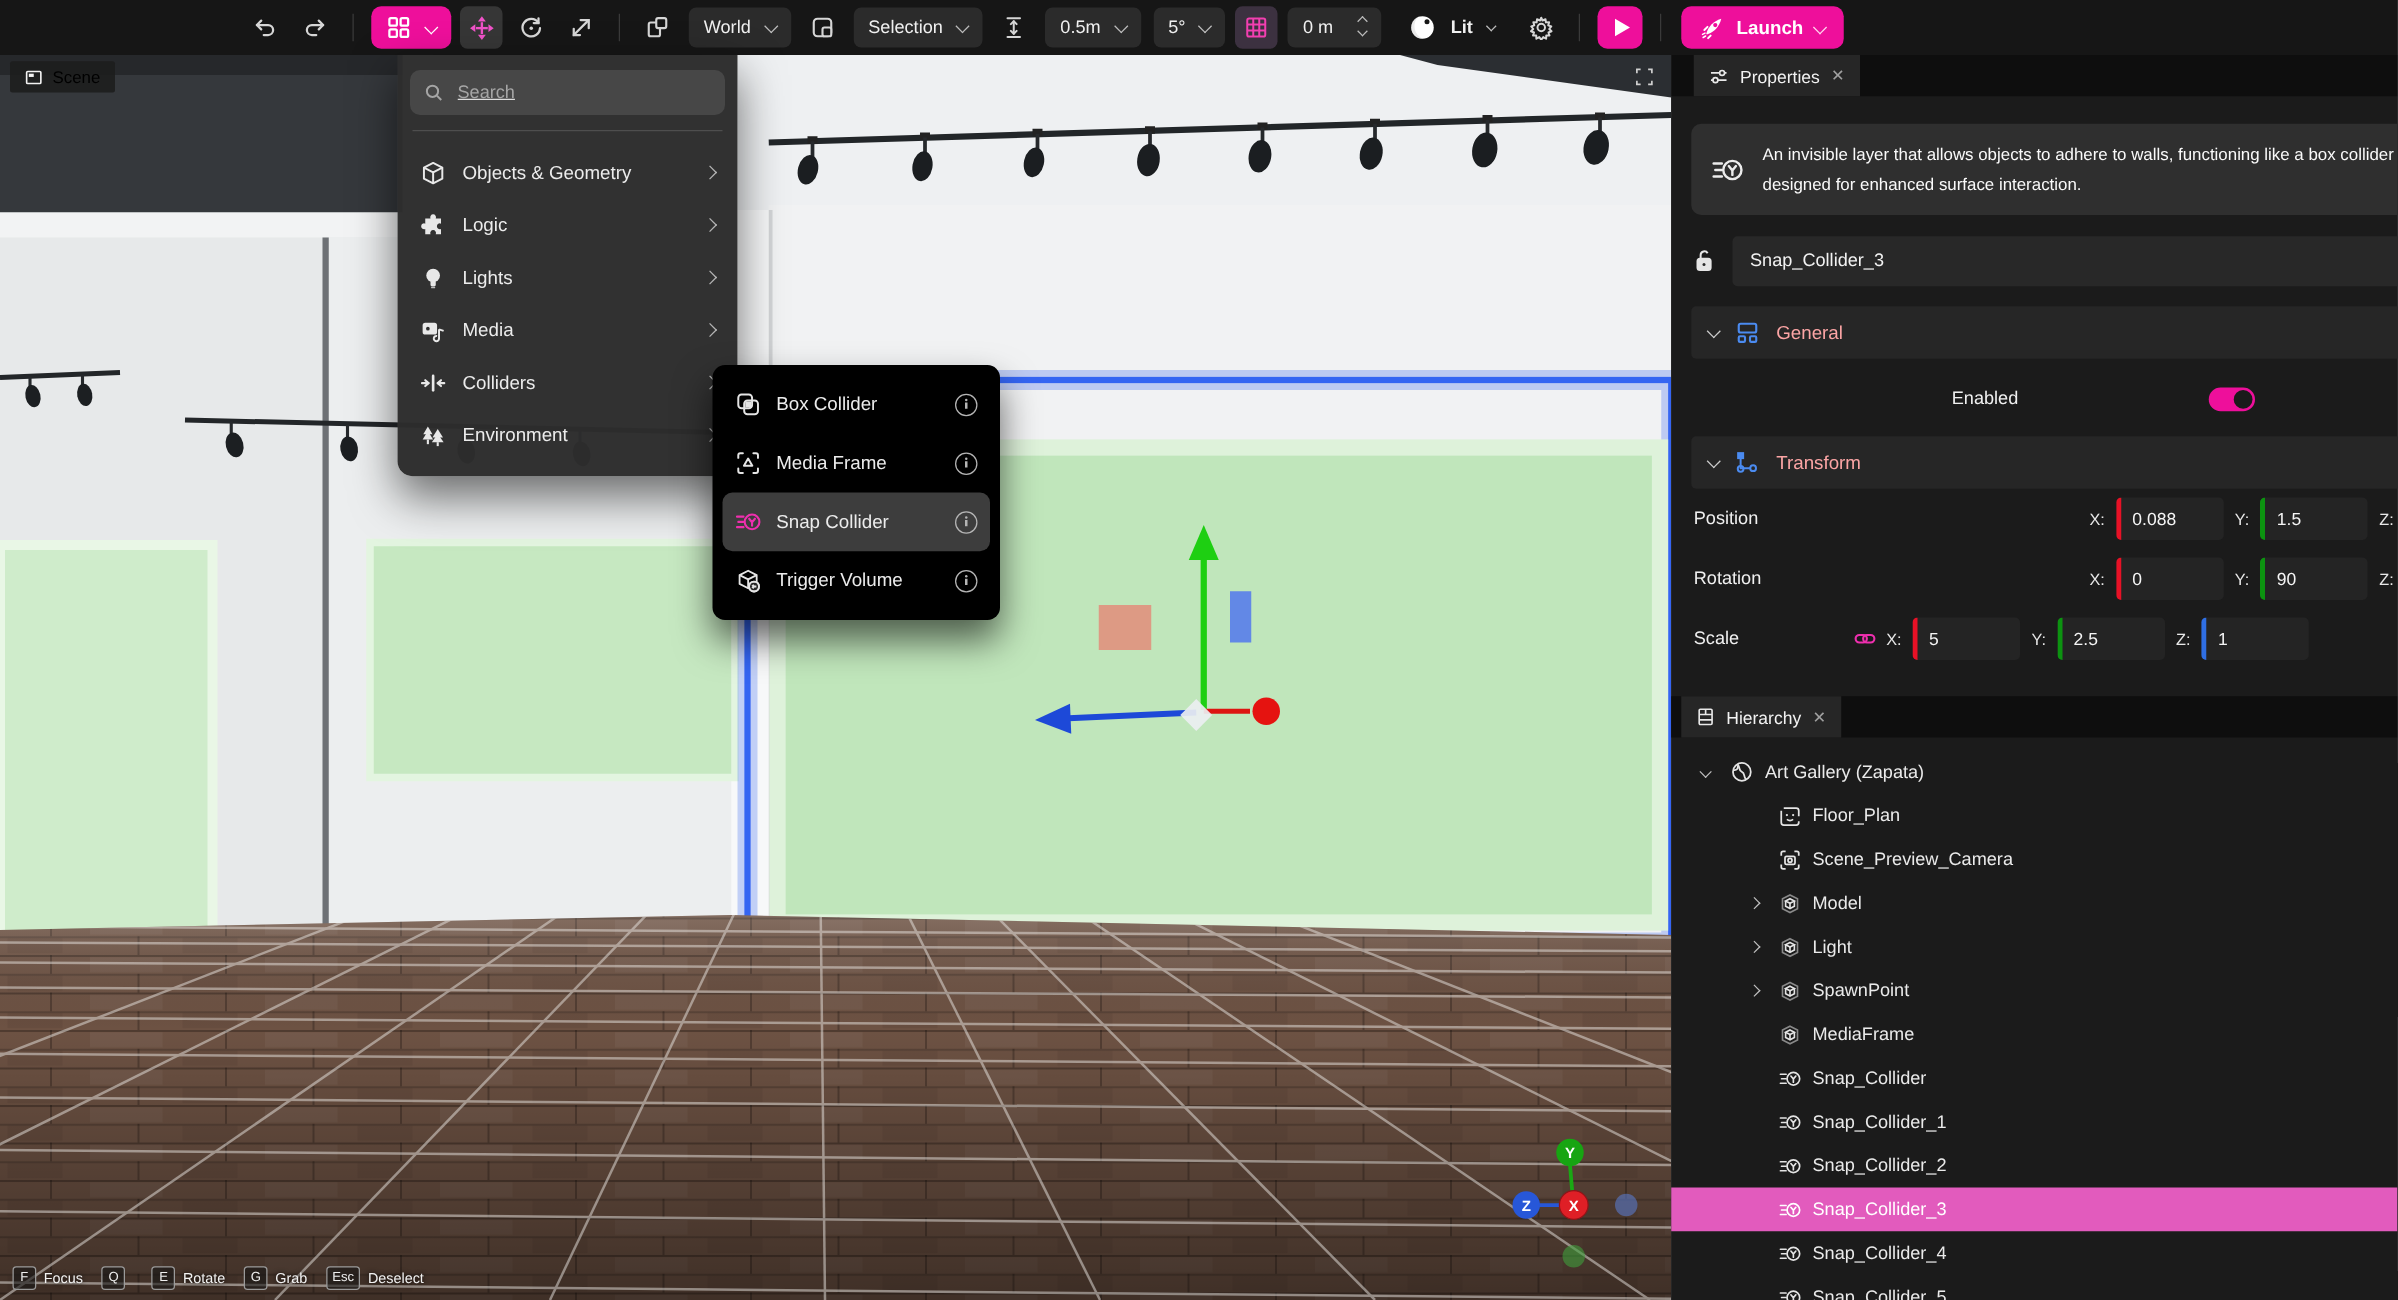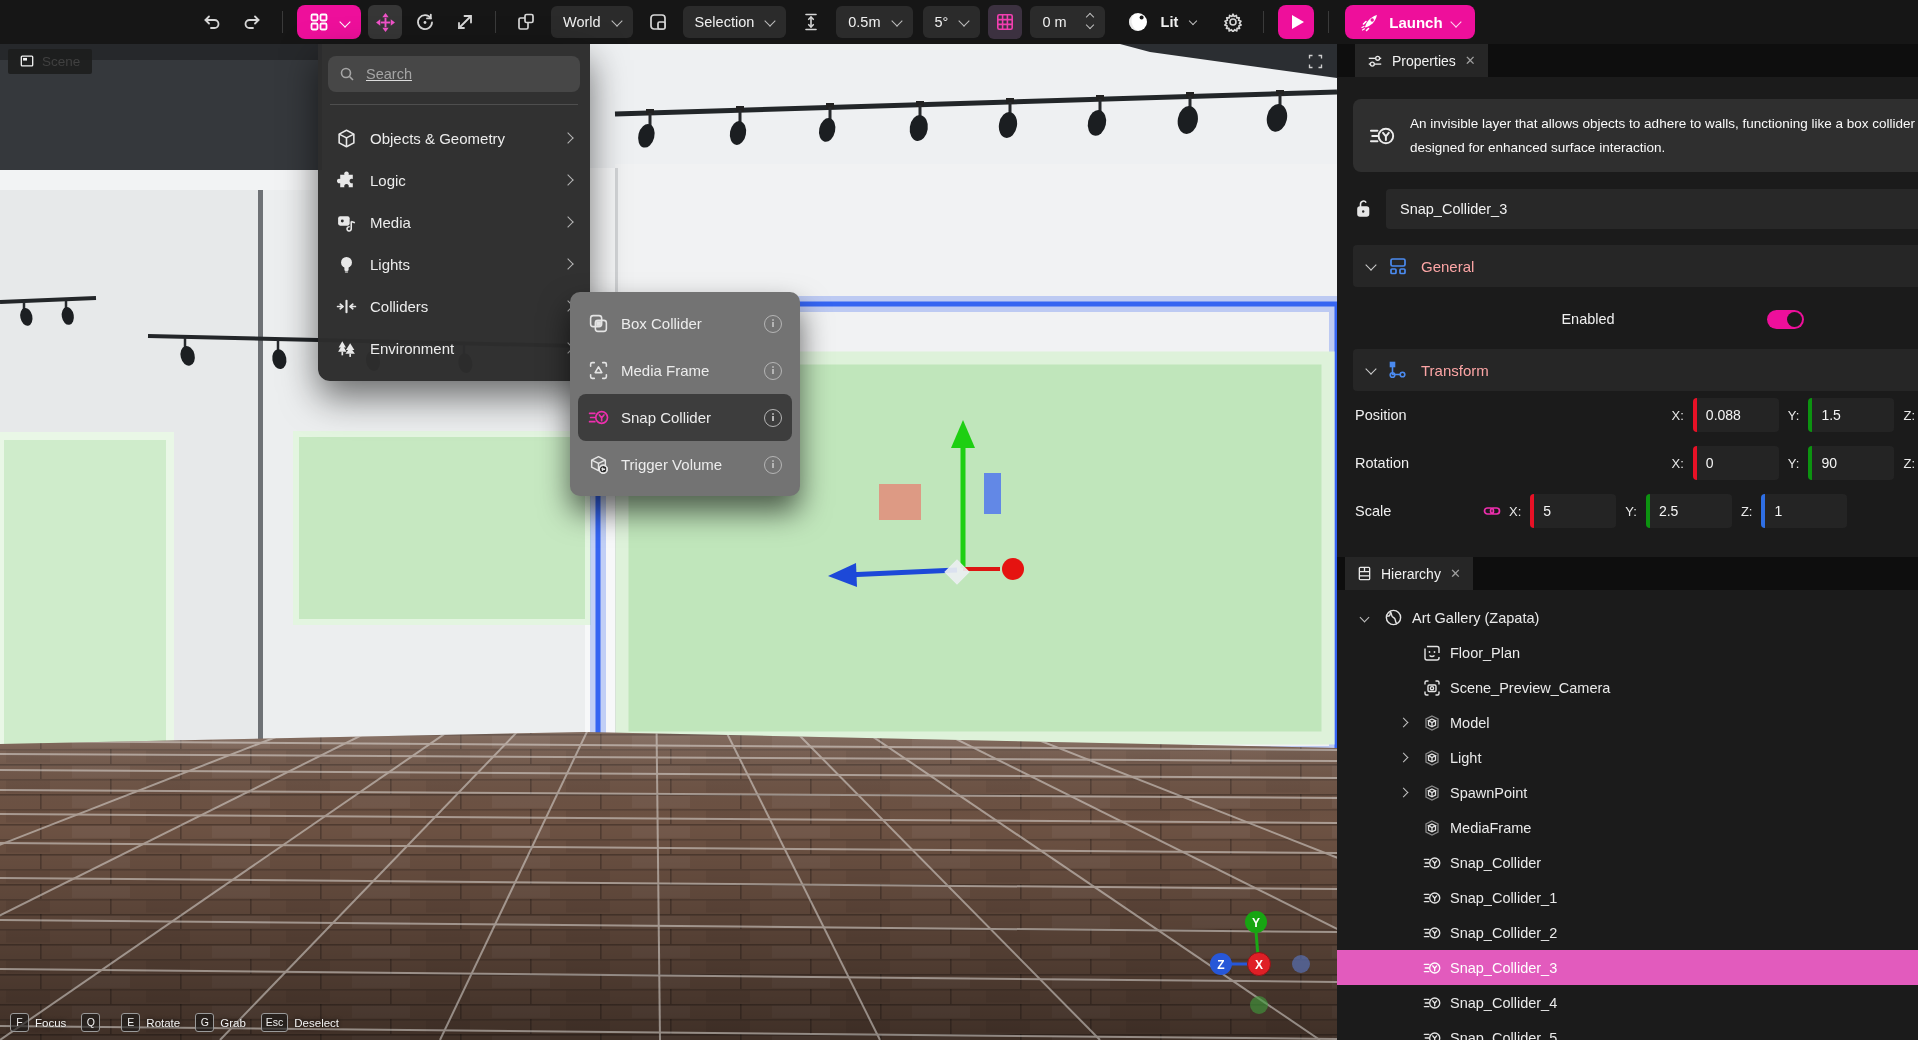--- a/index.html
+++ b/index.html
@@ -27,7 +27,7 @@
   .launchbtn{height:34px;margin:0 6px;padding:0 15px;border:none;border-radius:8px;background:#ee0f9b;display:flex;align-items:center;gap:9px;color:#fff;font-size:15px;font-weight:bold;cursor:pointer;flex:none;}
   
   .viewport{position:absolute;left:0;top:44px;width:1337px;height:996px;background:#eceef0;overflow:hidden;}
-  .scenetab{position:absolute;left:8px;top:5px;display:flex;align-items:flex-start;gap:8px;background:rgba(28,28,28,.88);padding:5px 12px;border-radius:2px;color:#404040;font-size:13.5px;z-index:5;}
+  .scenetab{position:absolute;left:8px;top:5px;display:flex;align-items:center;gap:8px;background:rgba(28,28,28,.88);padding:5px 12px;border-radius:2px;color:#000000;font-size:13.5px;z-index:5;}
   .vpexpand{position:absolute;right:14px;top:10px;z-index:5;color:#cfcfcf;}
   .shortcuts{position:absolute;left:10px;bottom:8px;display:flex;align-items:center;gap:15px;z-index:5;}
   .scut{display:flex;align-items:center;gap:6px;}

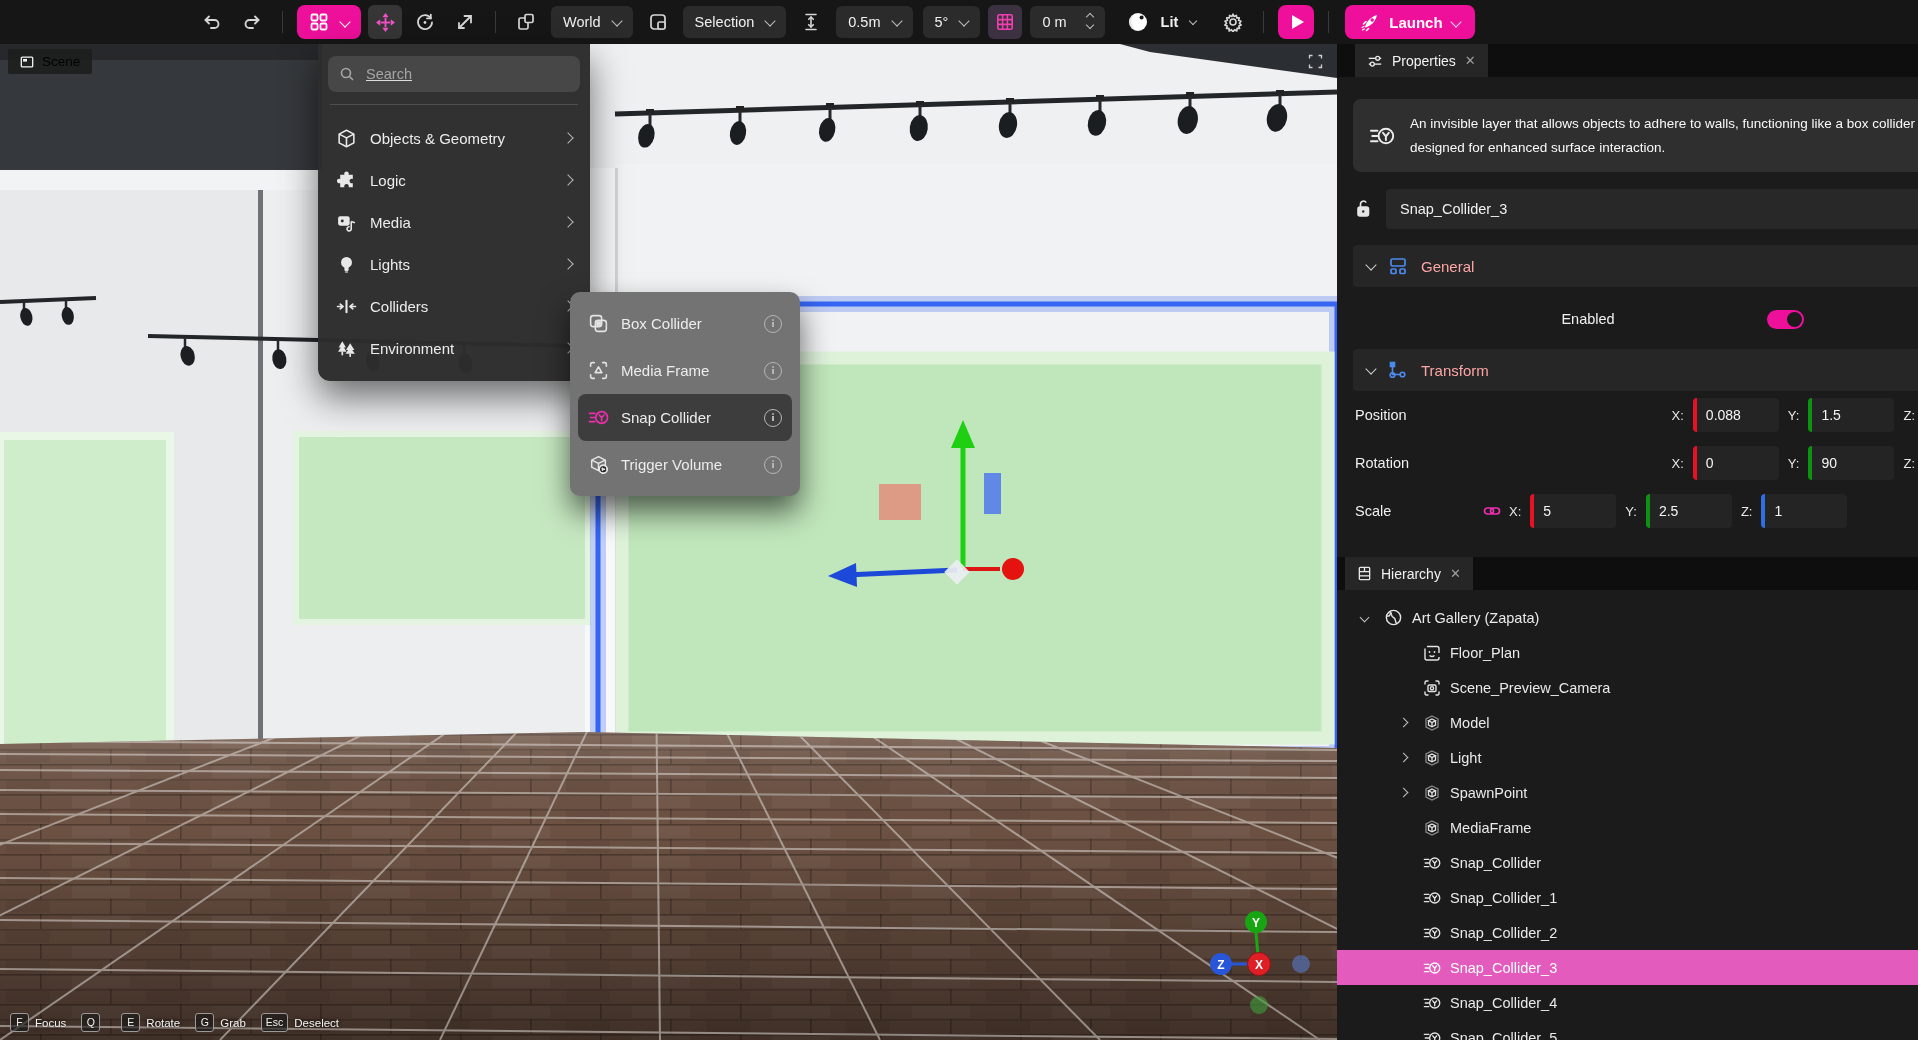--- a/index.html
+++ b/index.html
@@ -858,6 +858,17 @@
     </div>
     <div class="mitem">
       <span class="ic">
+        <svg width="21" height="21" viewBox="0 0 20 20">
+            <circle cx="10" cy="8" r="5.2" fill="#e8e8e8"></circle>
+            <path d="M8 12.5 h4 v2.5 a1.2 1.2 0 0 1 -1.2 1.2 h-1.6 a1.2 1.2 0 0 1 -1.2 -1.2 Z" fill="#e8e8e8"></path>
+            <rect x="8.4" y="16.4" width="3.2" height="1.4" rx=".7" fill="#bdbdbd"></rect>
+          </svg>
+      </span>
+      <span>Lights</span>
+      <i class="chev r"></i>
+    </div>
+    <div class="mitem">
+      <span class="ic">
         <svg width="21" height="21" viewBox="0 0 20 20" fill="#e8e8e8">
             <rect x="2" y="4" width="11" height="9" rx="2"></rect>
             <circle cx="6" cy="8.5" r="1.4" fill="#2d2d2d"></circle>
@@ -866,17 +877,6 @@
           </svg>
       </span>
       <span>Media</span>
-      <i class="chev r"></i>
-    </div>
-    <div class="mitem">
-      <span class="ic">
-        <svg width="21" height="21" viewBox="0 0 20 20">
-            <circle cx="10" cy="8" r="5.2" fill="#e8e8e8"></circle>
-            <path d="M8 12.5 h4 v2.5 a1.2 1.2 0 0 1 -1.2 1.2 h-1.6 a1.2 1.2 0 0 1 -1.2 -1.2 Z" fill="#e8e8e8"></path>
-            <rect x="8.4" y="16.4" width="3.2" height="1.4" rx=".7" fill="#bdbdbd"></rect>
-          </svg>
-      </span>
-      <span>Lights</span>
       <i class="chev r"></i>
     </div>
     <div class="mitem">

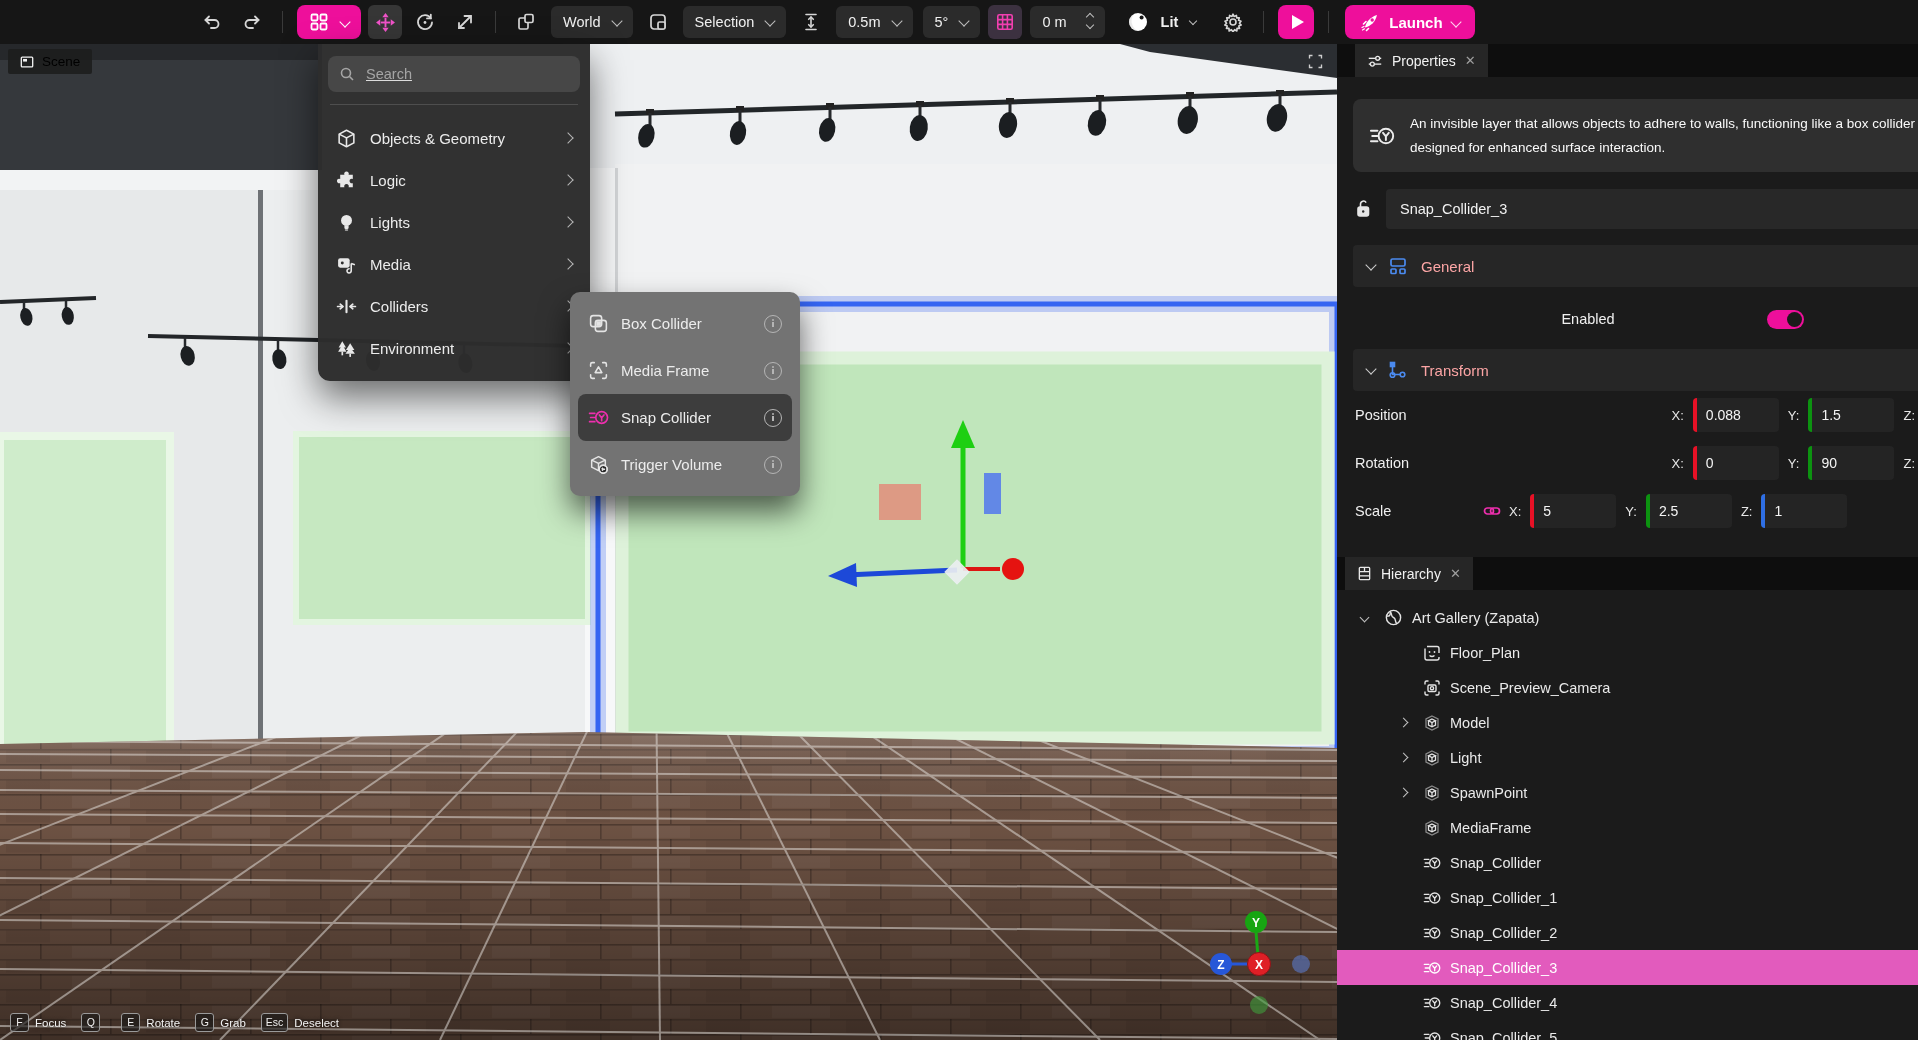--- a/index.html
+++ b/index.html
@@ -42,7 +42,7 @@
   .mitem{height:42px;display:flex;align-items:center;gap:13px;padding:0 8px;color:#ececec;font-size:15px;border-radius:8px;cursor:pointer;}
   .mitem .chev{margin-left:auto;color:#b5b5b5;}
   
-  .submenu{position:absolute;left:570px;top:292px;width:214px;background:#737373;border-radius:10px;box-shadow:0 16px 30px rgba(0,0,0,.6);padding:8px;z-index:41;}
+  .submenu{position:absolute;left:570px;top:292px;width:214px;background:#000000;border-radius:10px;box-shadow:0 16px 30px rgba(0,0,0,.6);padding:8px;z-index:41;}
   .smitem{height:47px;display:flex;align-items:center;gap:12px;padding:0 10px;color:#ececec;font-size:15px;border-radius:8px;cursor:pointer;}
   .smitem.sel{background:#3d3d3d;}
   .info{width:16px;height:16px;border:1.5px solid #b5b5b5;border-radius:50%;margin-left:auto;position:relative;flex:none;}

